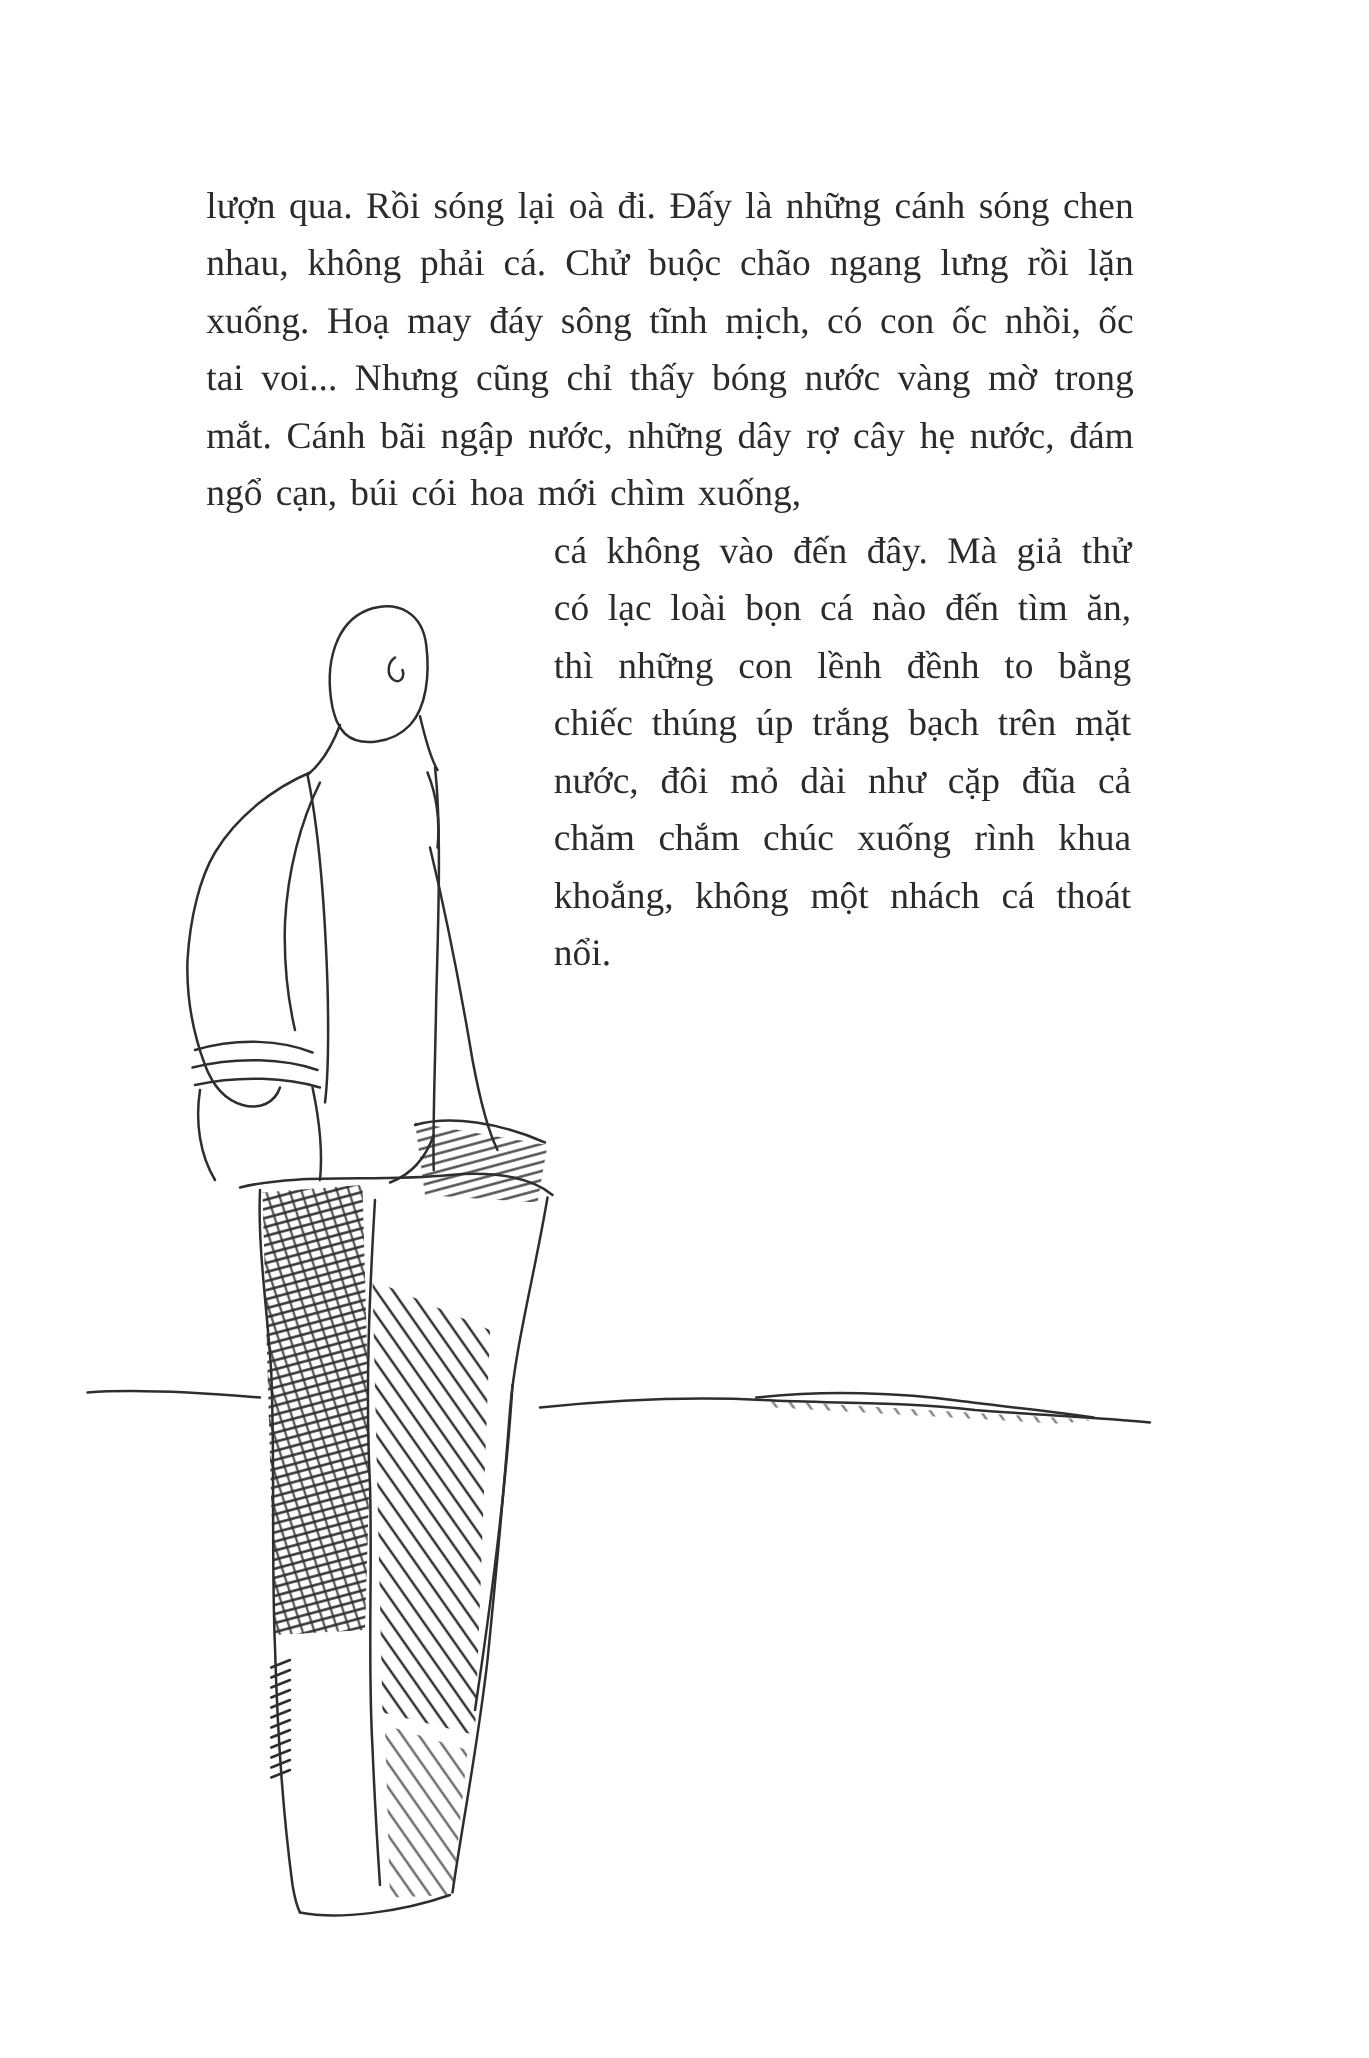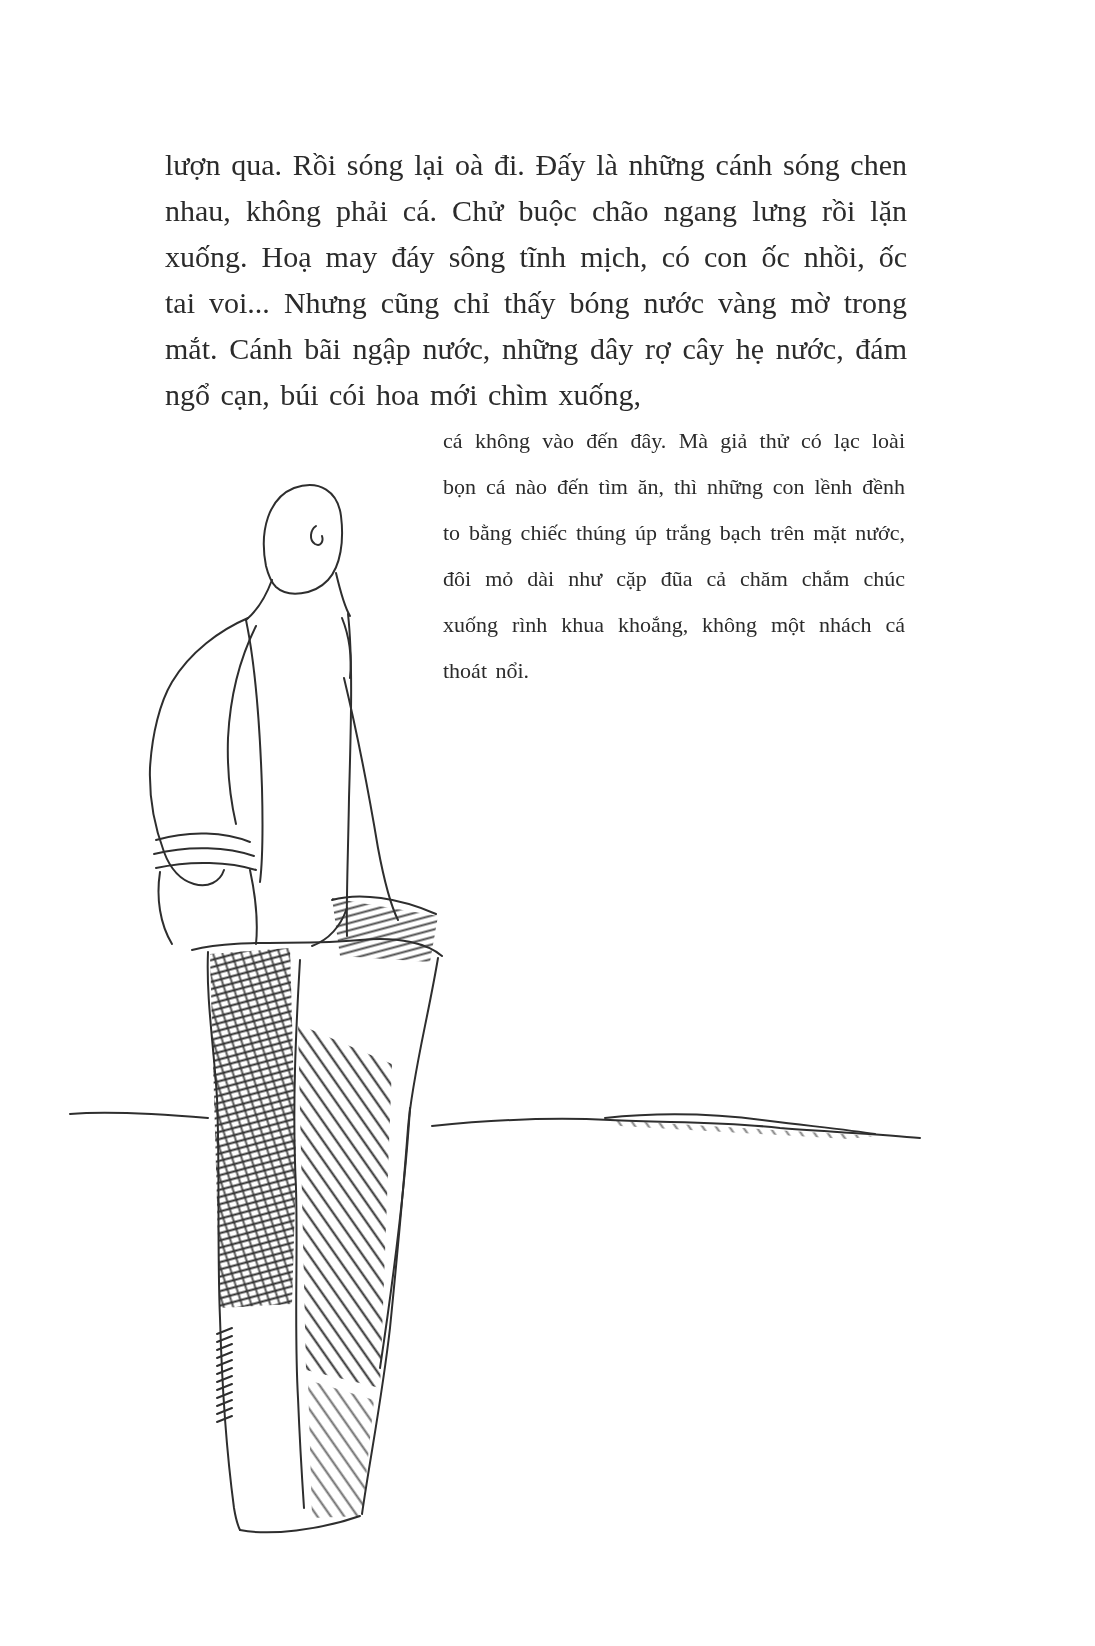--- a/index.html
+++ b/index.html
@@ -31,7 +31,7 @@
     left: 443px;
     top: 418px;
     width: 462px;
-    font-size: 22px;
+    font-size: 30px;
     line-height: 46px;
     text-align: justify;
     word-spacing: 3px;

